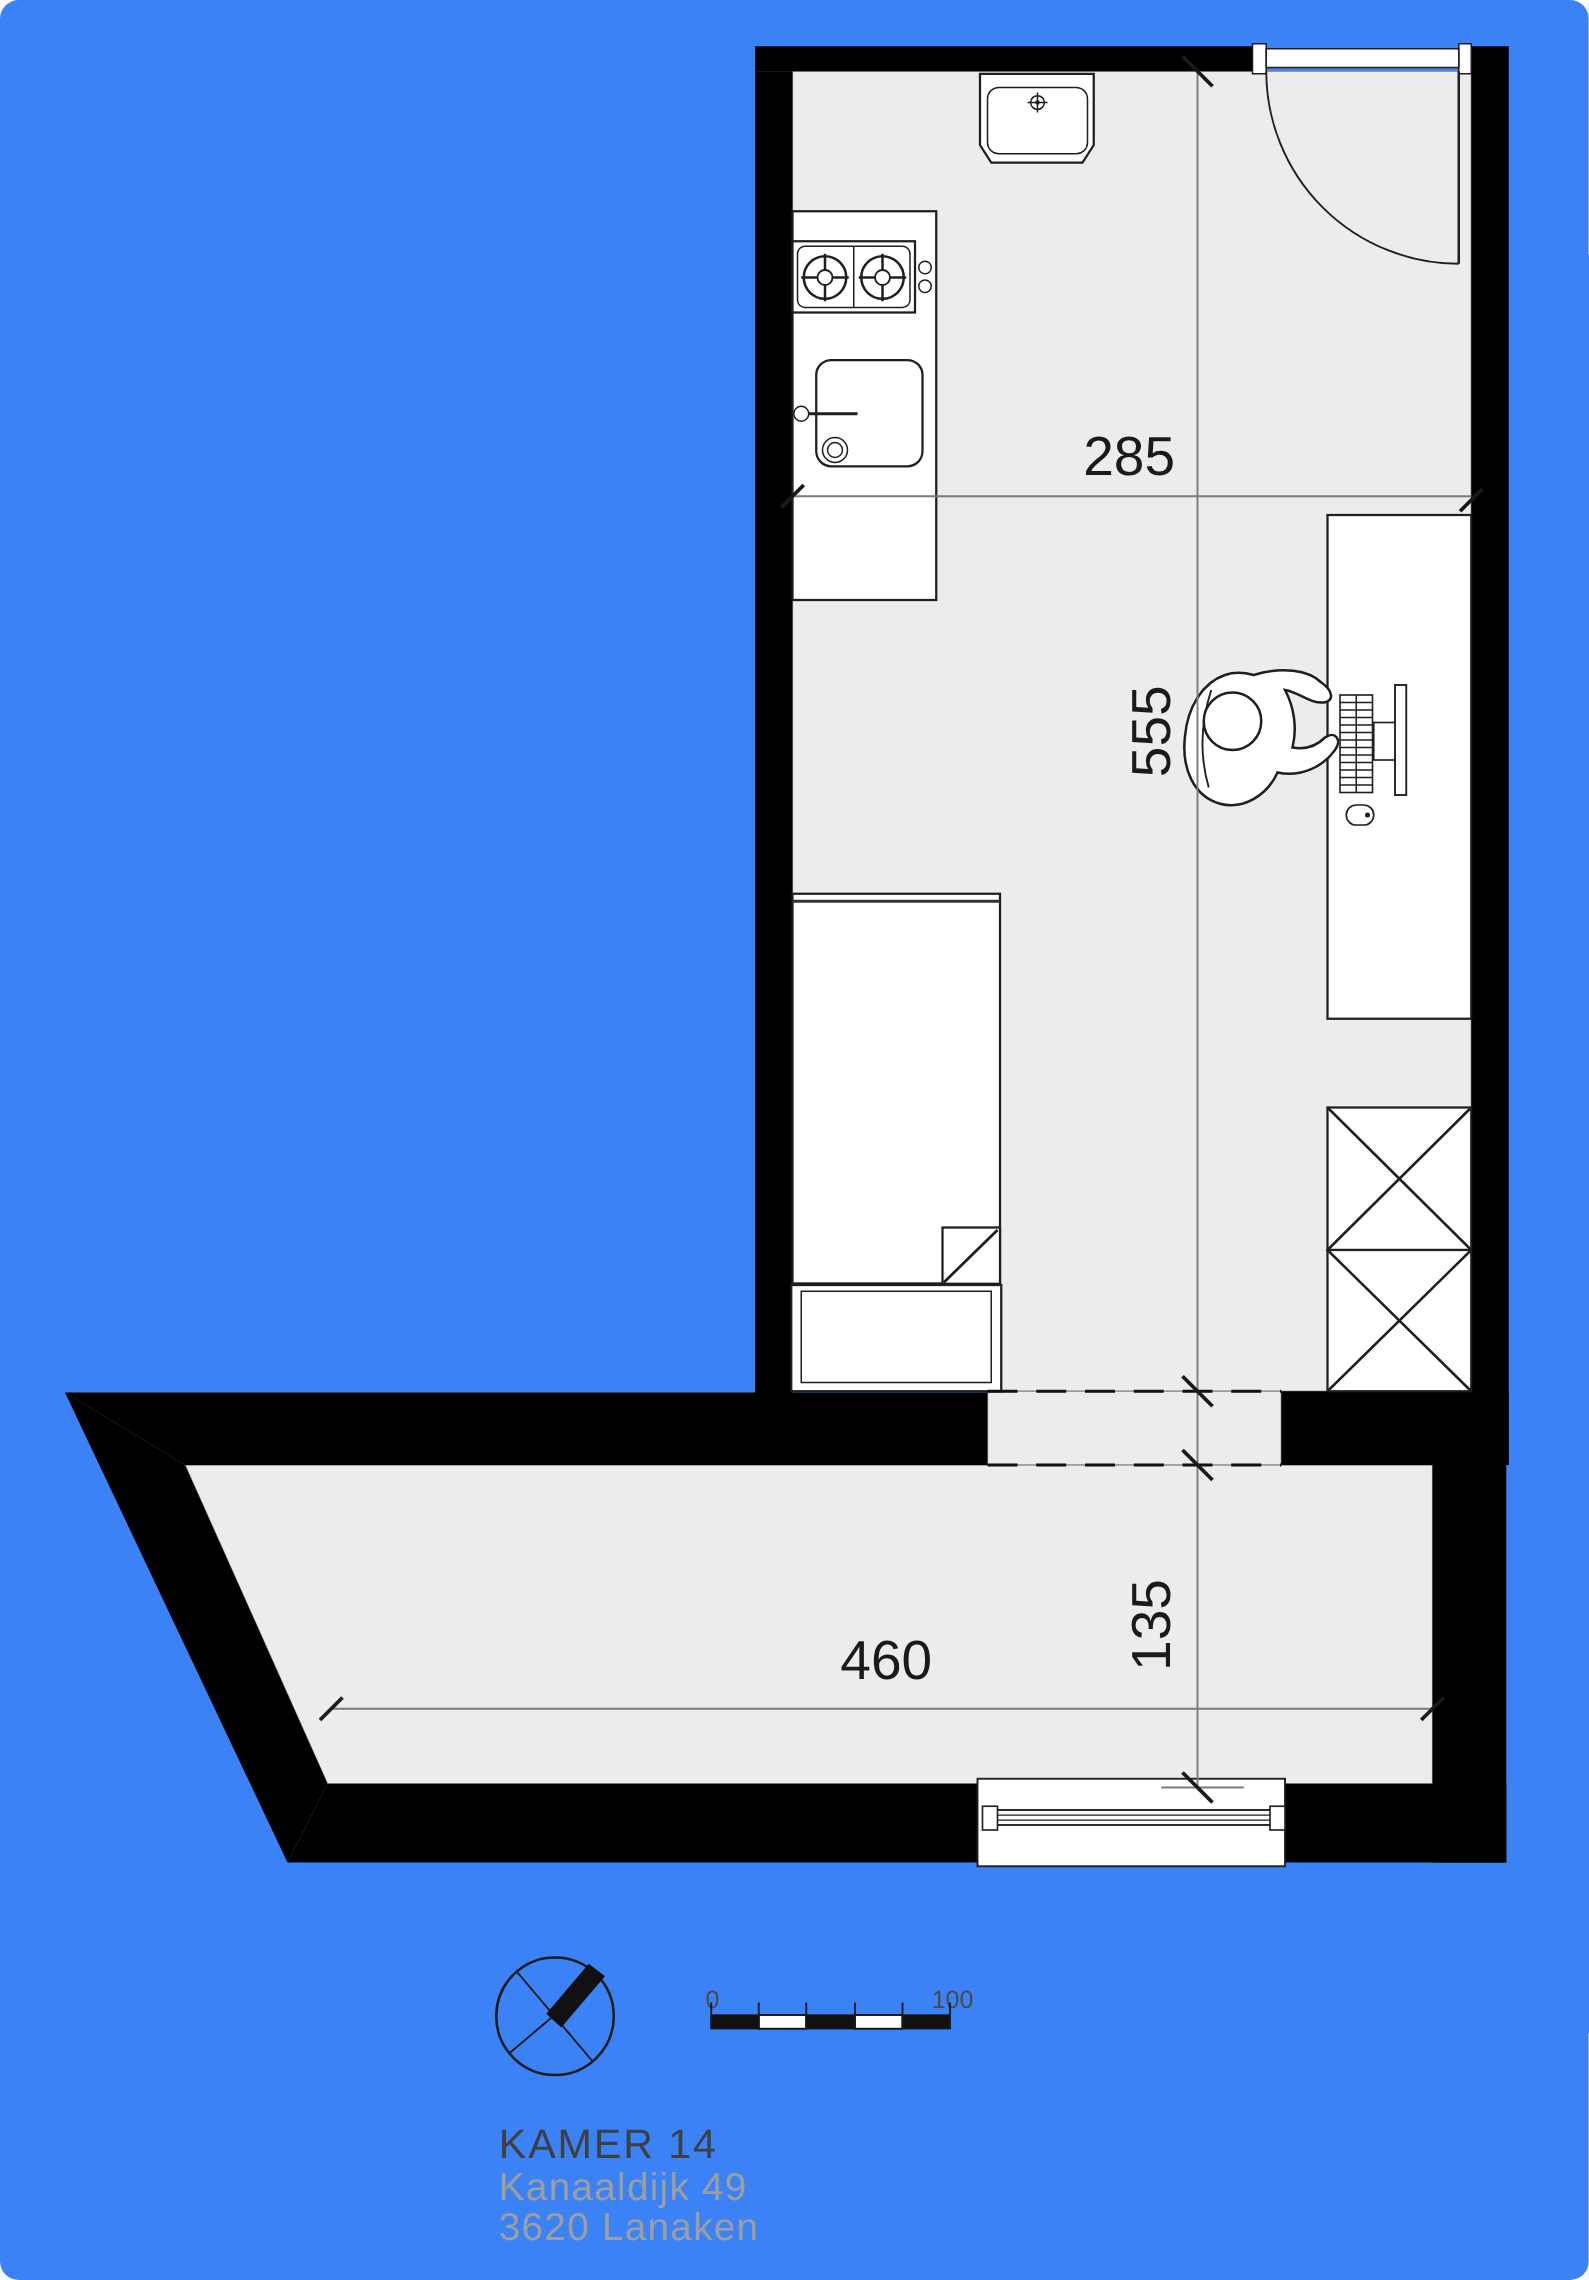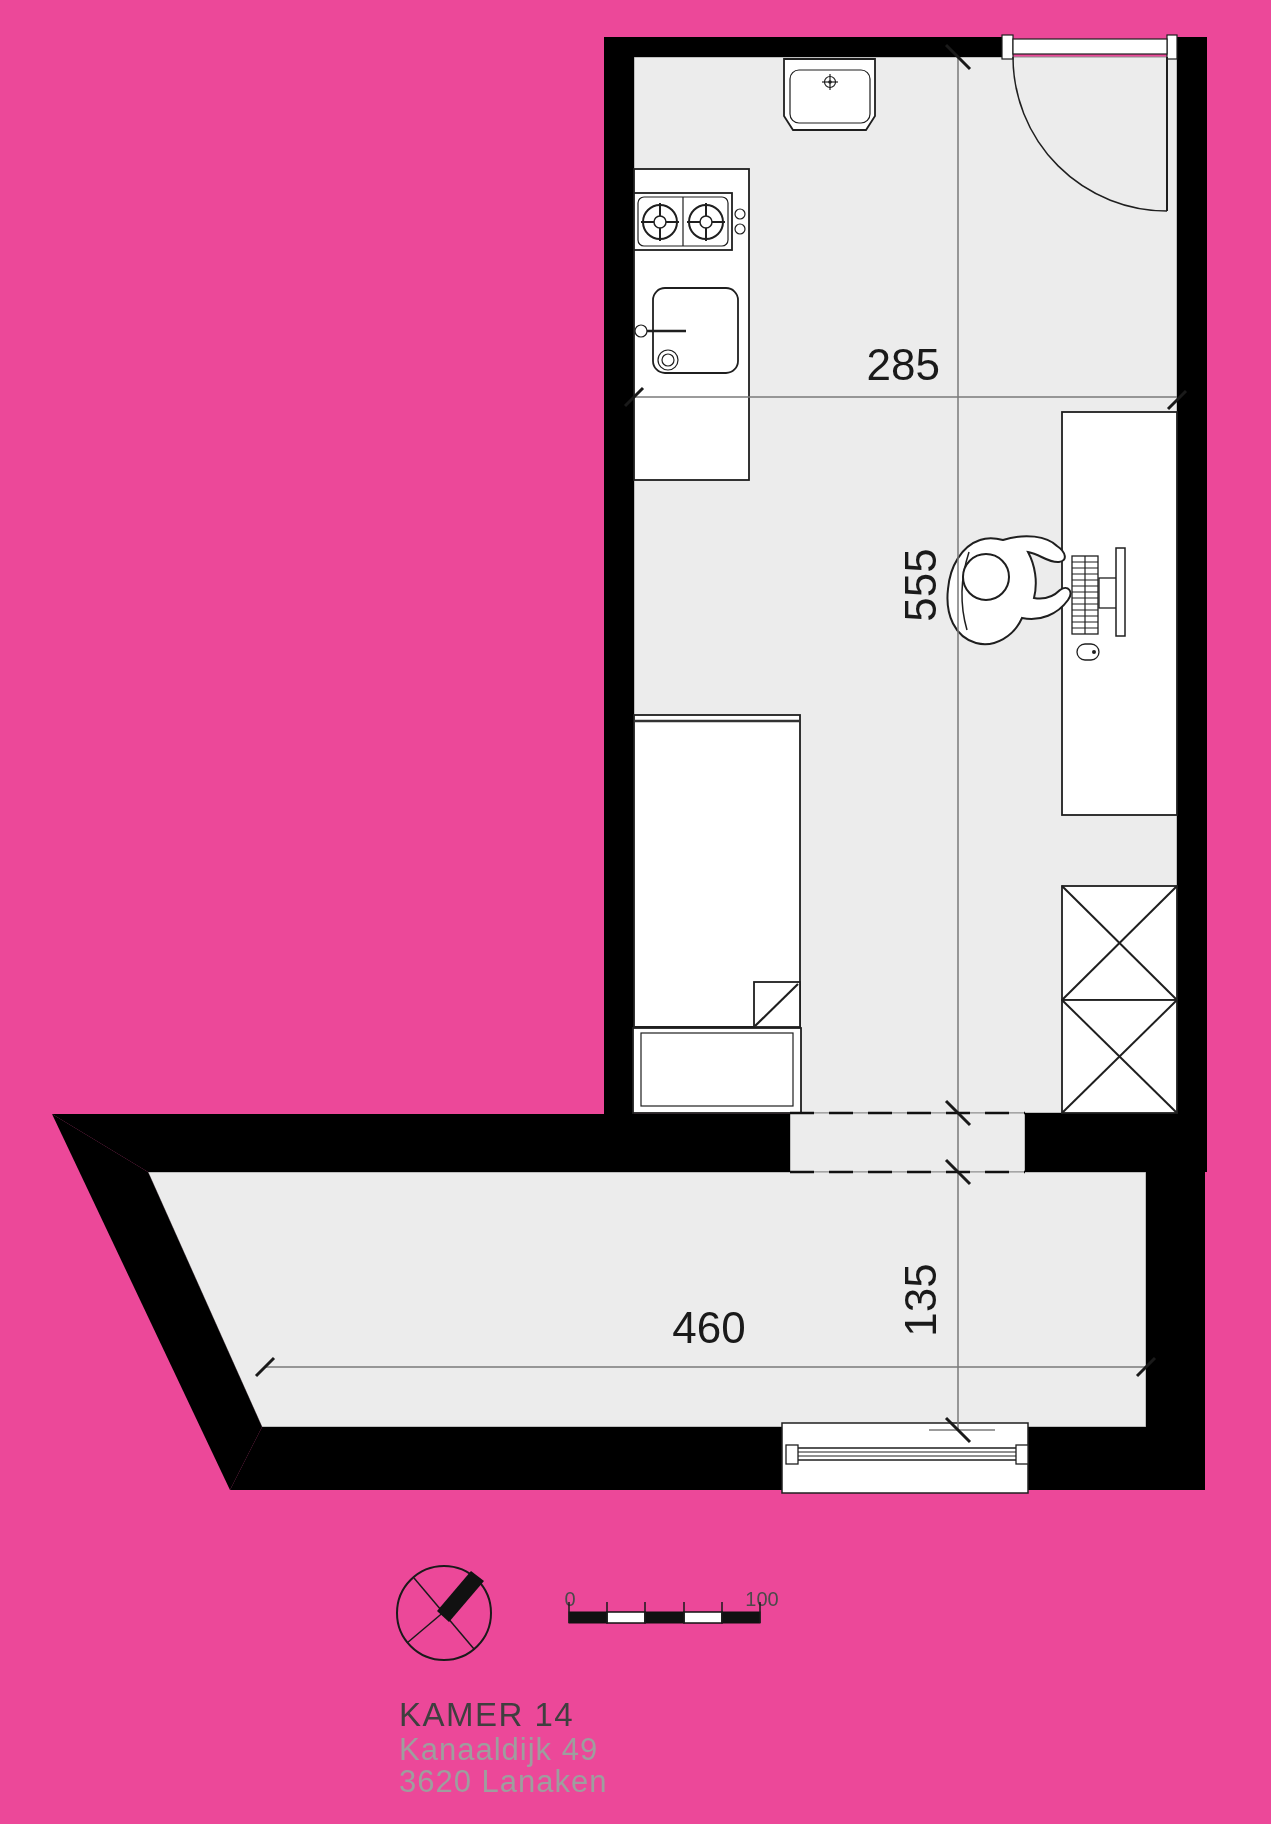--- a/index.html
+++ b/index.html
@@ -3,8 +3,8 @@
 <meta charset="utf-8">
 <style>
   html,body{margin:0;padding:0;background:#ffffff;}
-  .page{position:relative;width:1271px;height:1824px;background:#ec4899;overflow:hidden;
-        font-family:"Liberation Sans", sans-serif;}
+  .page{position:relative;width:1271px;height:1824px;background:#3b82f6;overflow:hidden;
+        font-family:"Liberation Sans", sans-serif;border-radius:15px;}
   svg{position:absolute;left:0;top:0;}
   .floor{fill:#ececec;stroke:#8f8f8f;stroke-width:1;}
   .wallfill{fill:#000000;stroke:none;}

